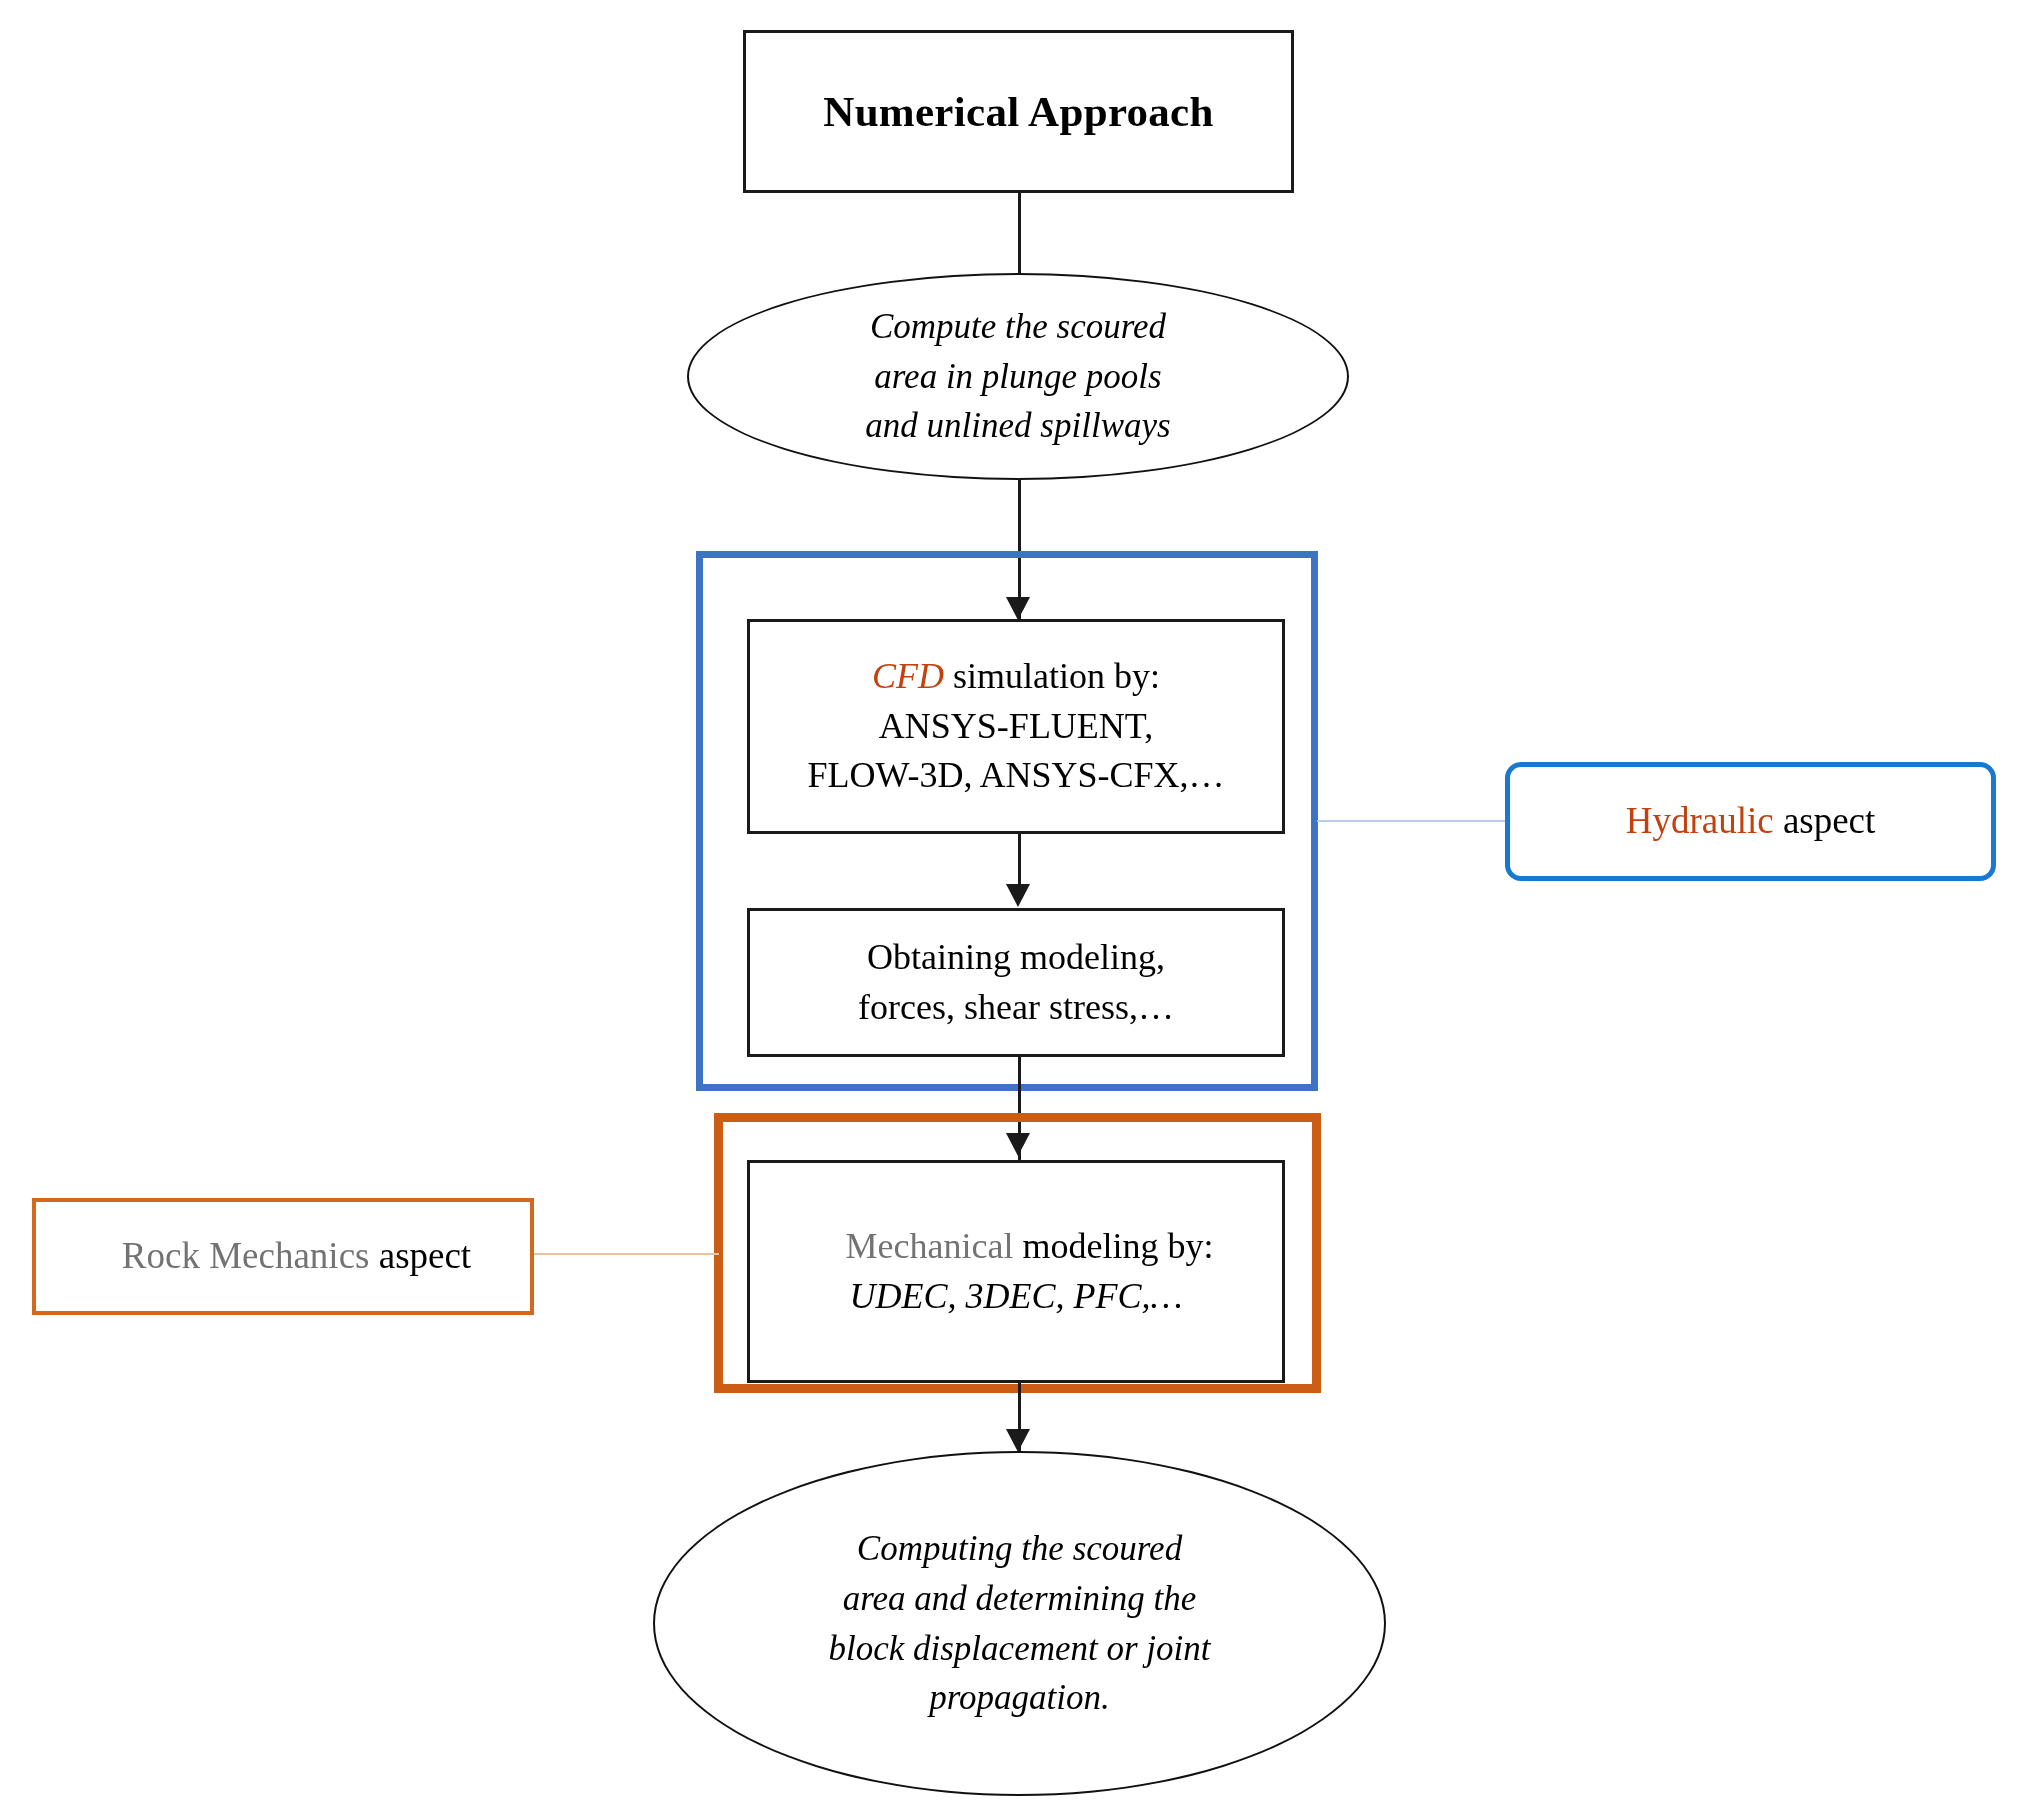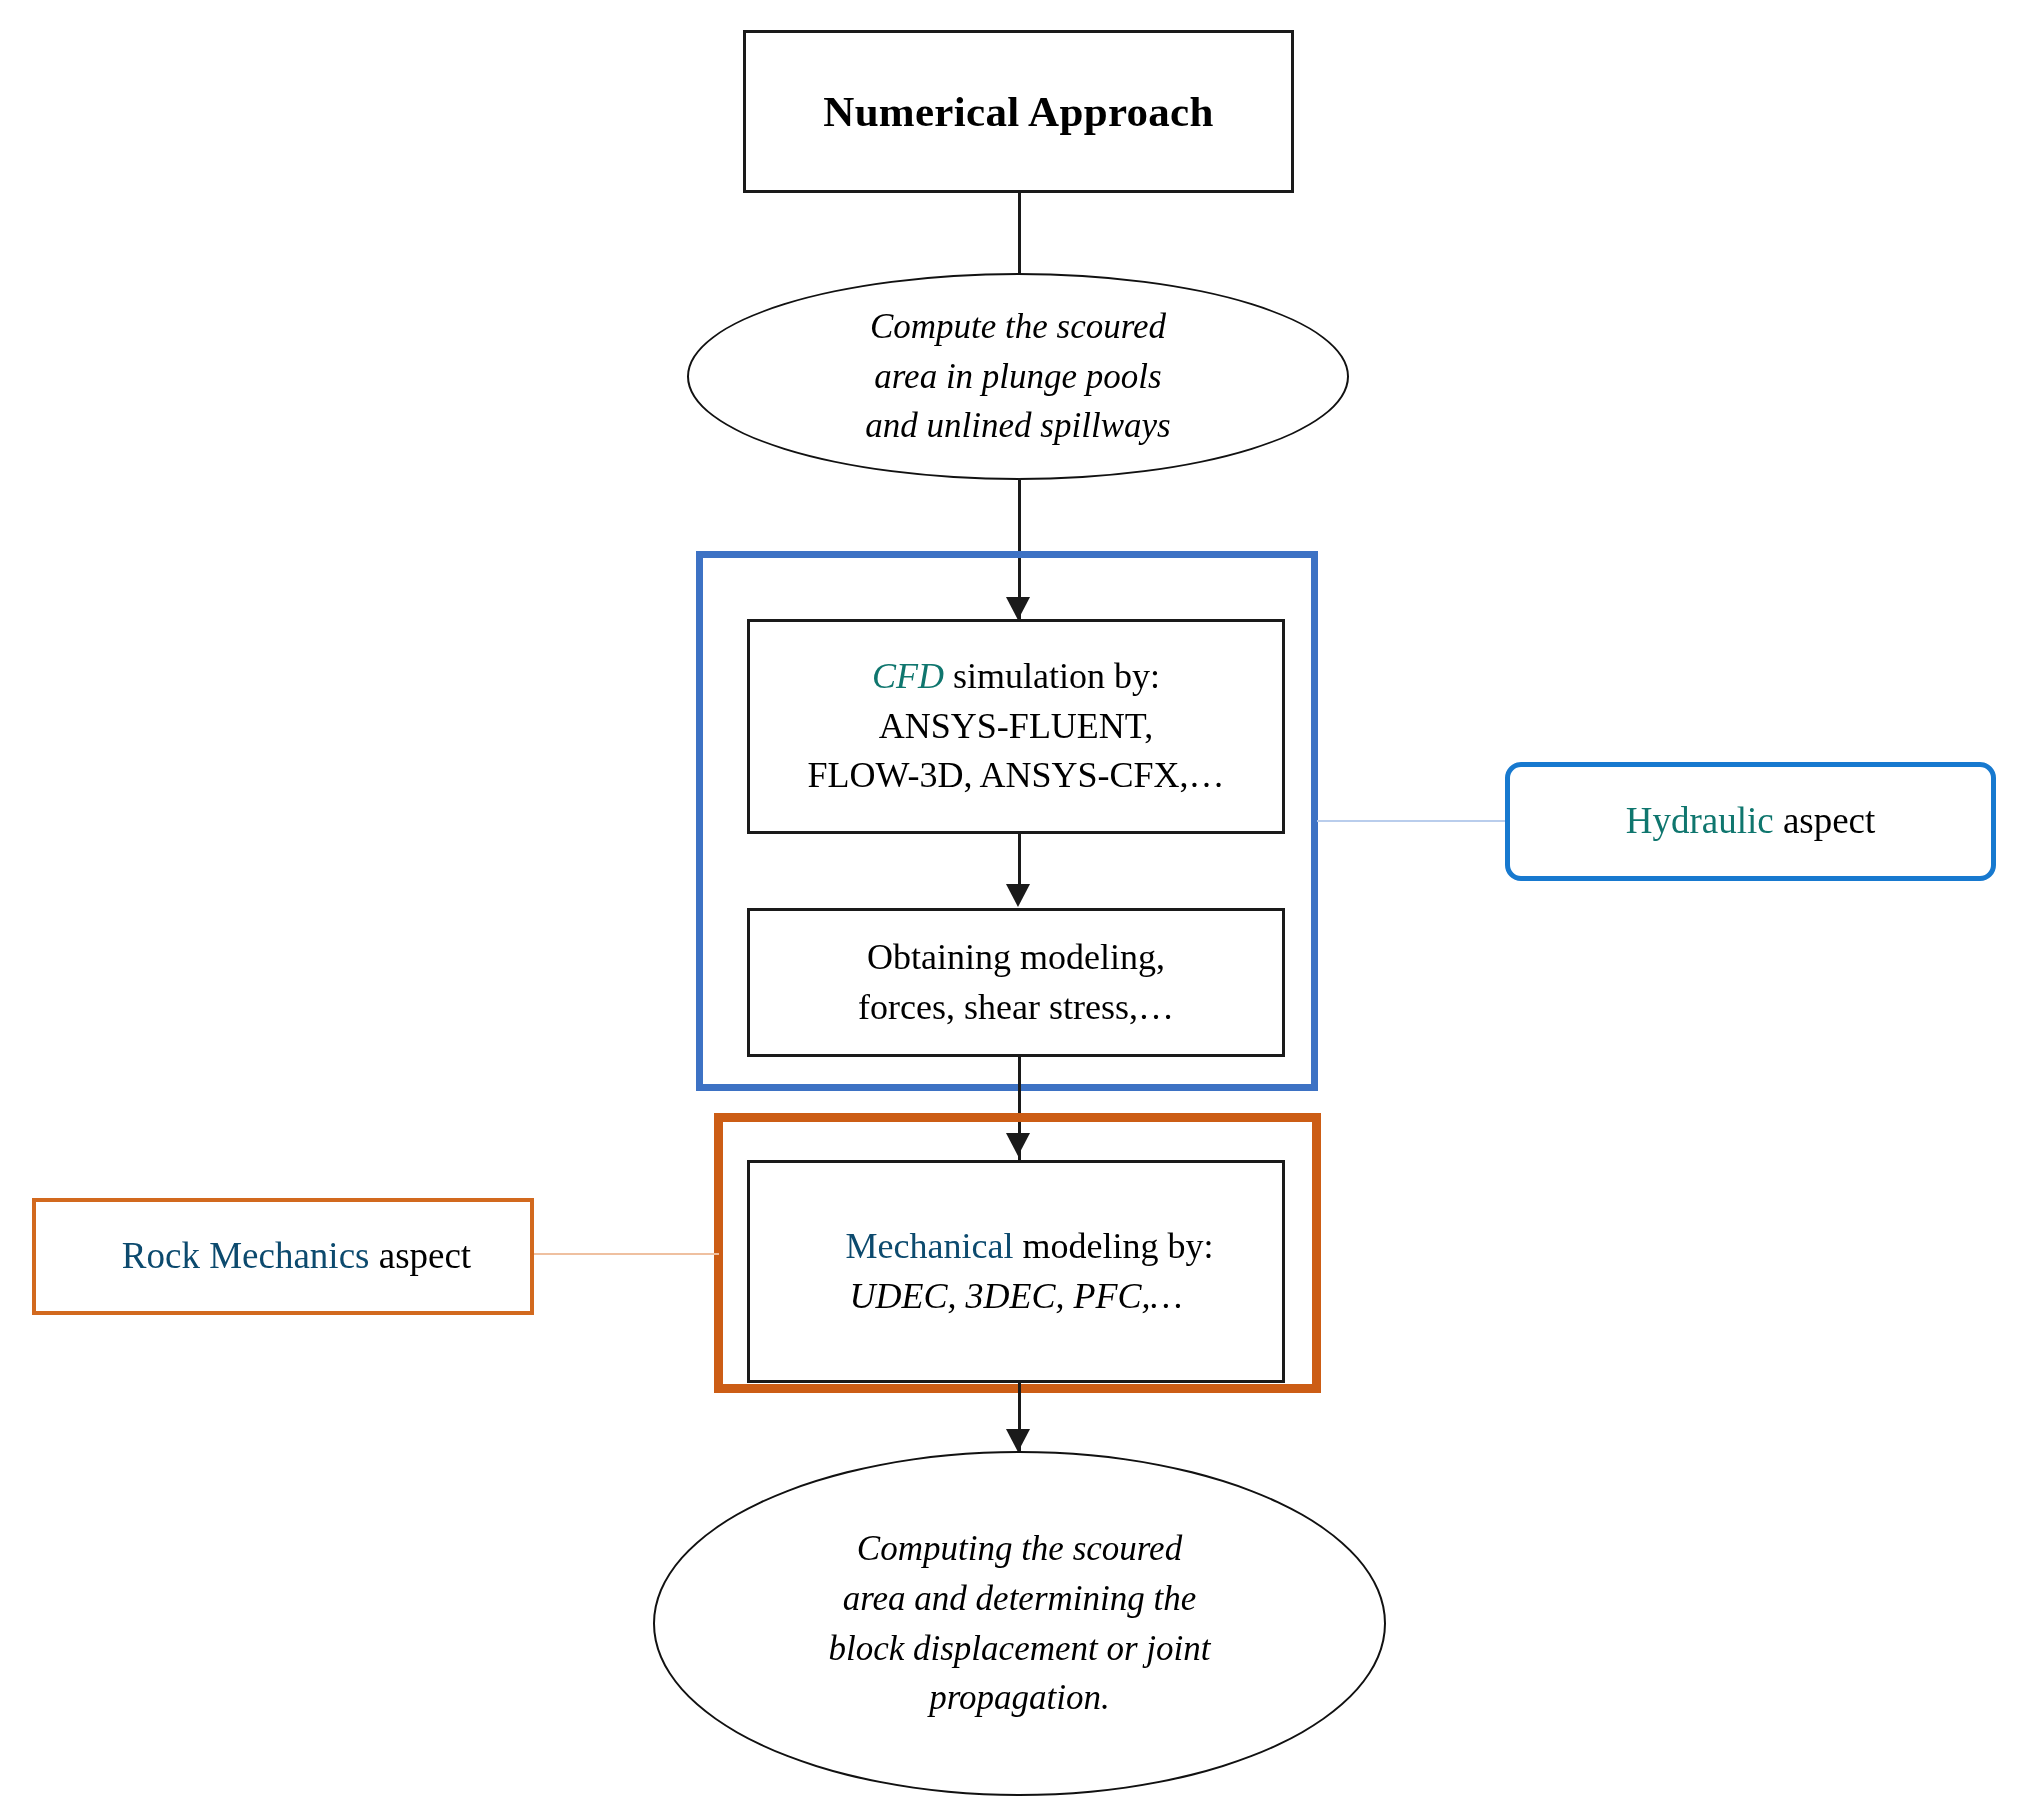--- a/index.html
+++ b/index.html
@@ -75,7 +75,7 @@
     line-height: 1.2;
     white-space: nowrap;
   }
-  .accent-blue   { color: #0f766e; }
+  .accent-blue   { color: #c2410c; }
   .accent-orange { color: #0c4a6e; margin-left: 27px; }
   .ital { font-style: italic; }
 

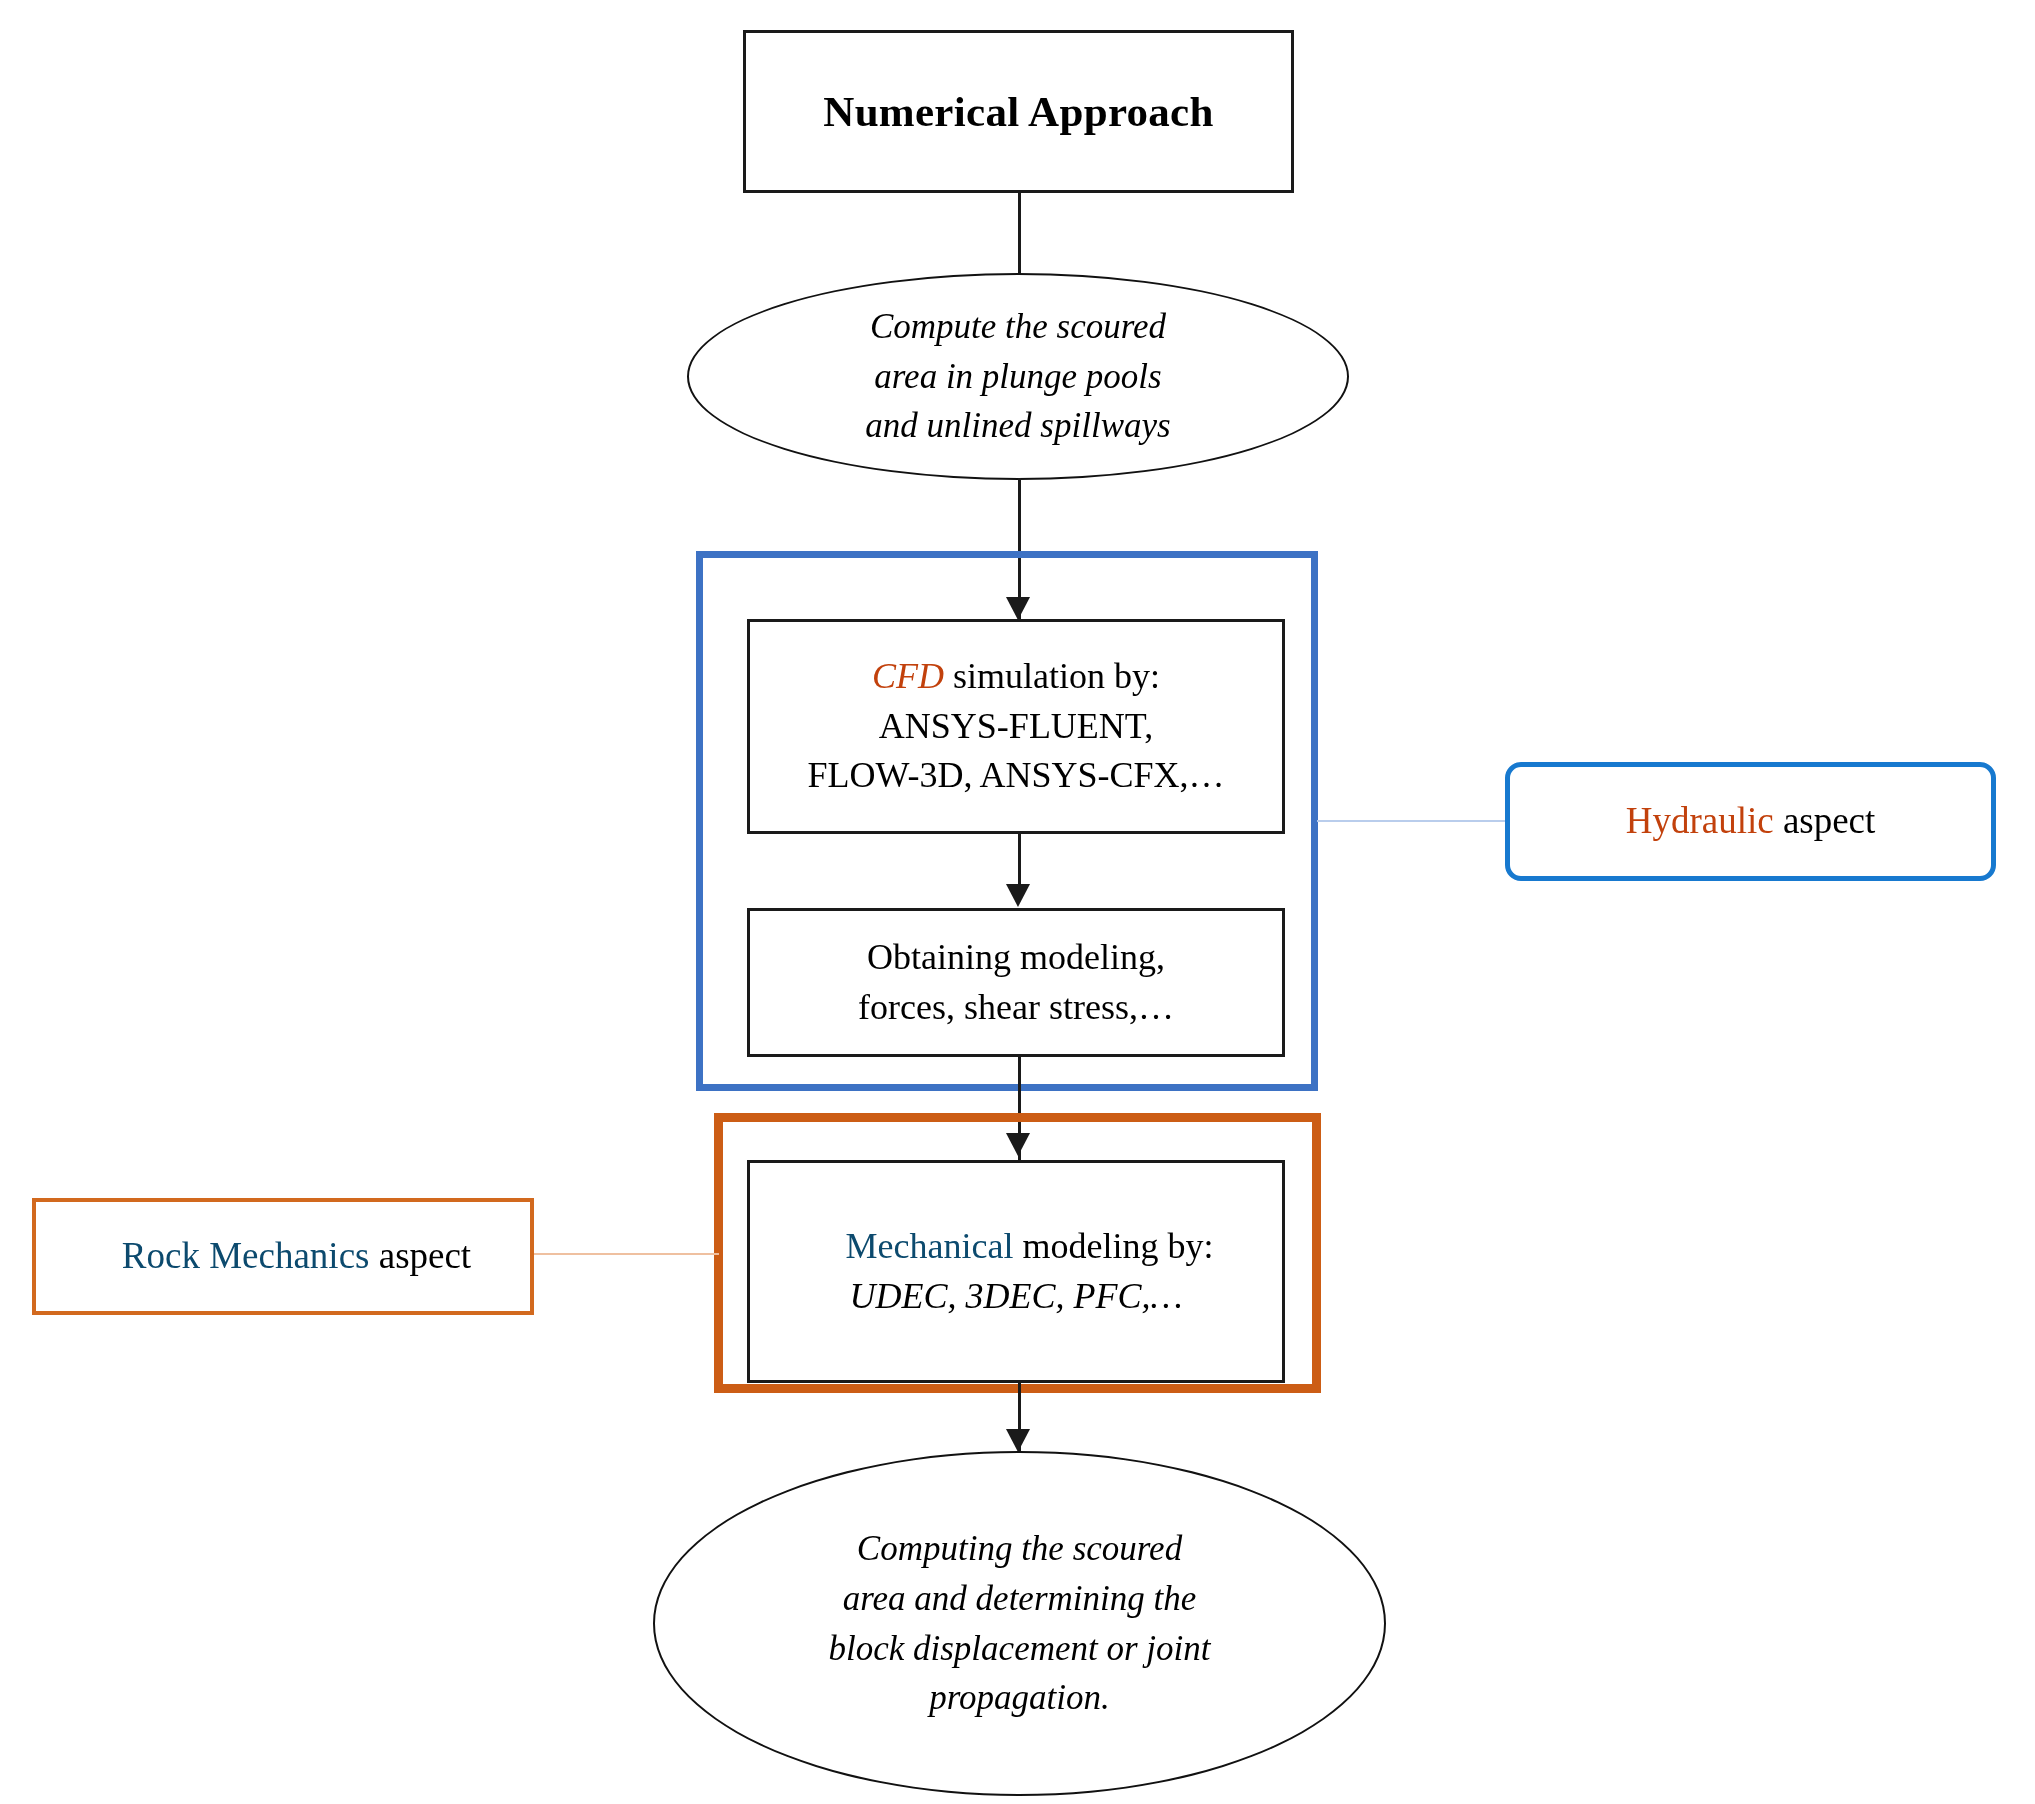--- a/index.html
+++ b/index.html
@@ -76,7 +76,7 @@
     white-space: nowrap;
   }
   .accent-blue   { color: #c2410c; }
-  .accent-orange { color: #0c4a6e; margin-left: 27px; }
+  .accent-orange { color: #737373; margin-left: 27px; }
   .ital { font-style: italic; }
 
   

